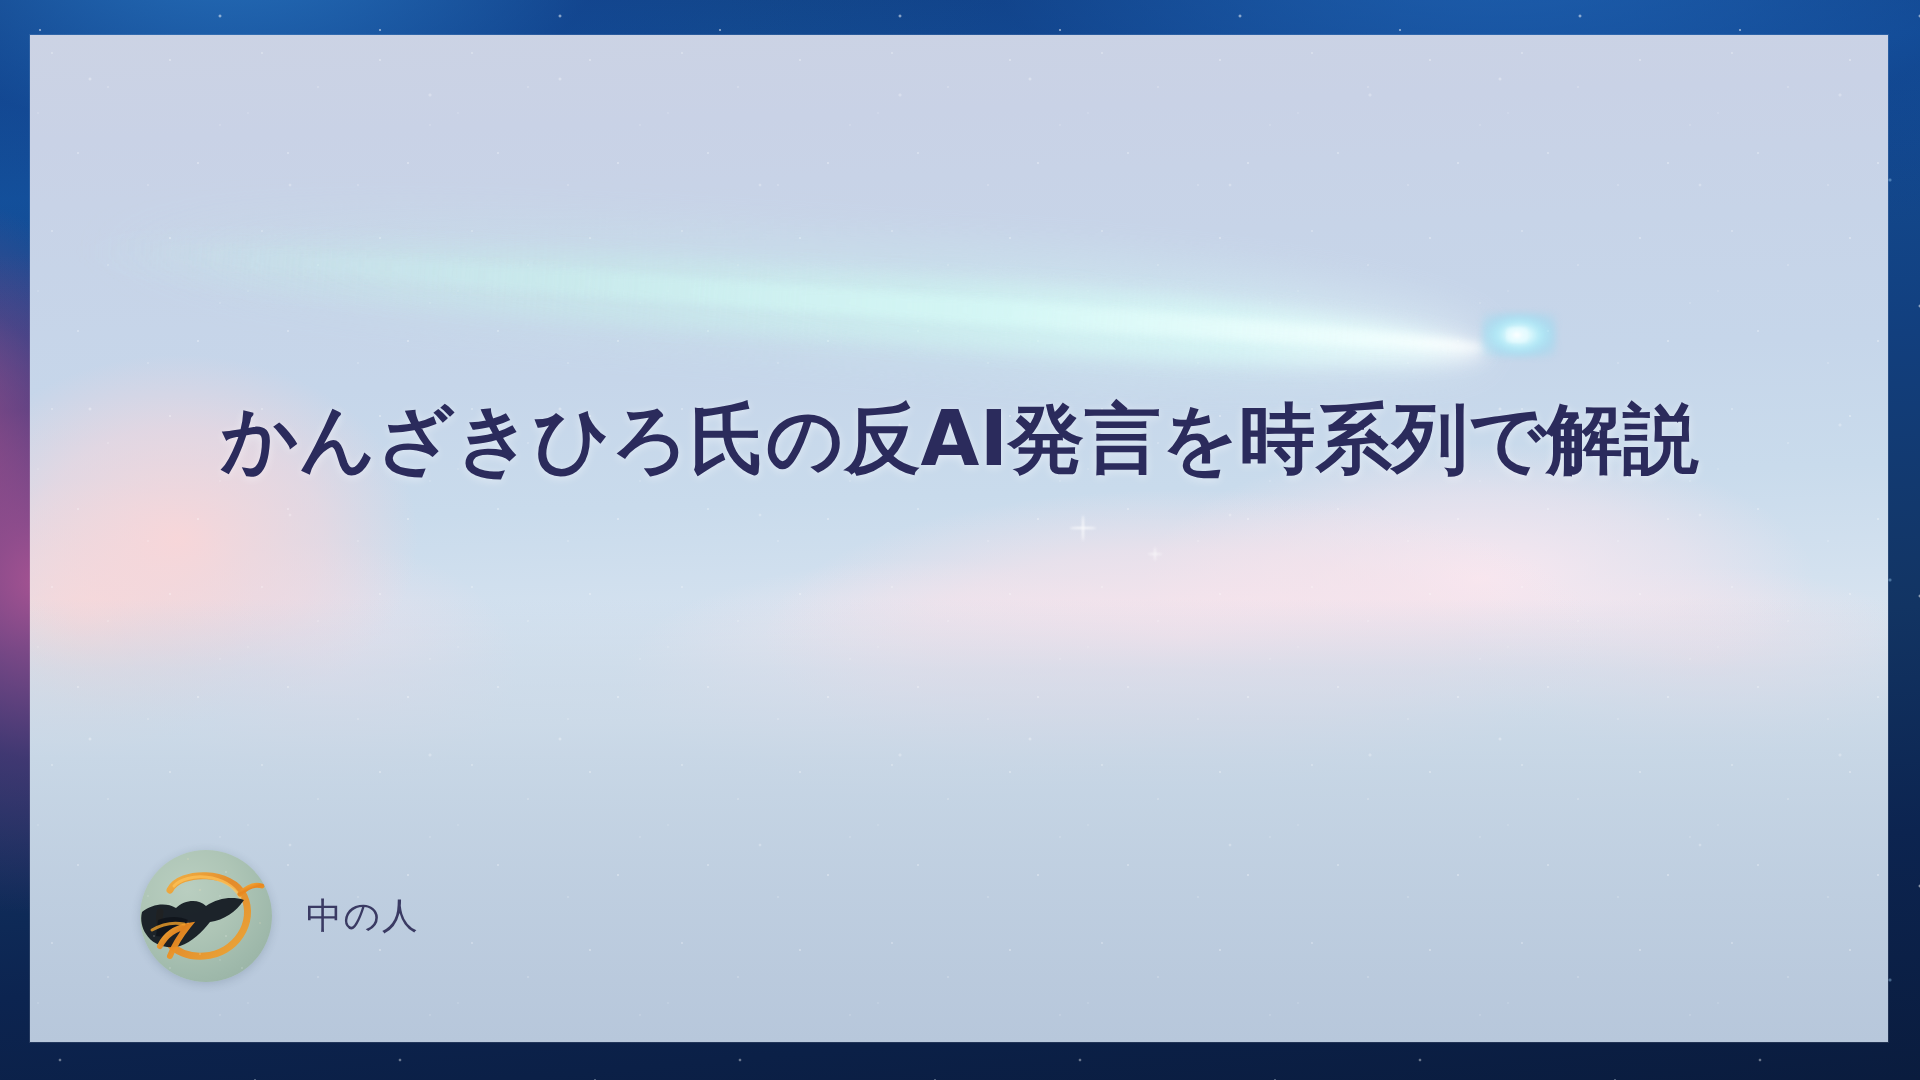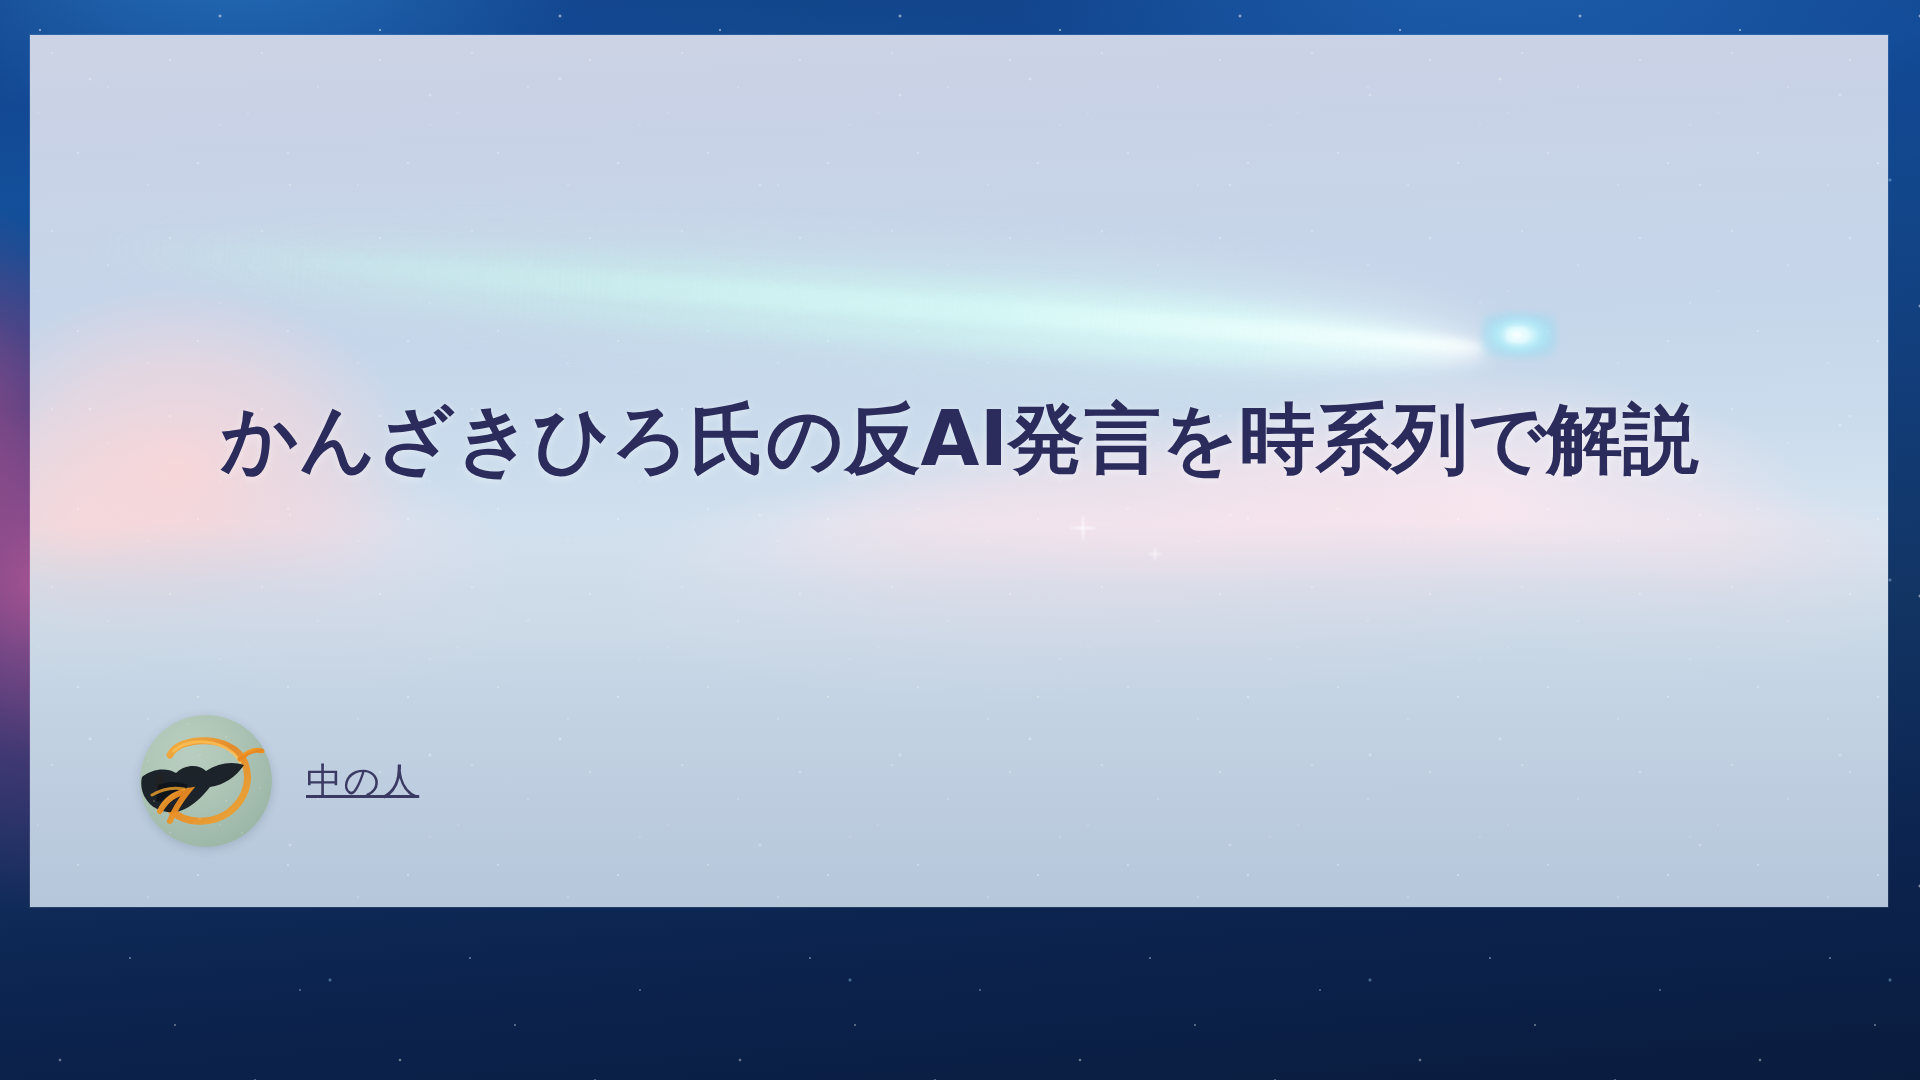--- a/index.html
+++ b/index.html
@@ -62,7 +62,7 @@
   #card {
     position:absolute;
     left:30px; top:35px;
-    width:1858px; height:872px;
+    width:1858px; height:1007px;
     overflow:hidden;
     background:
       

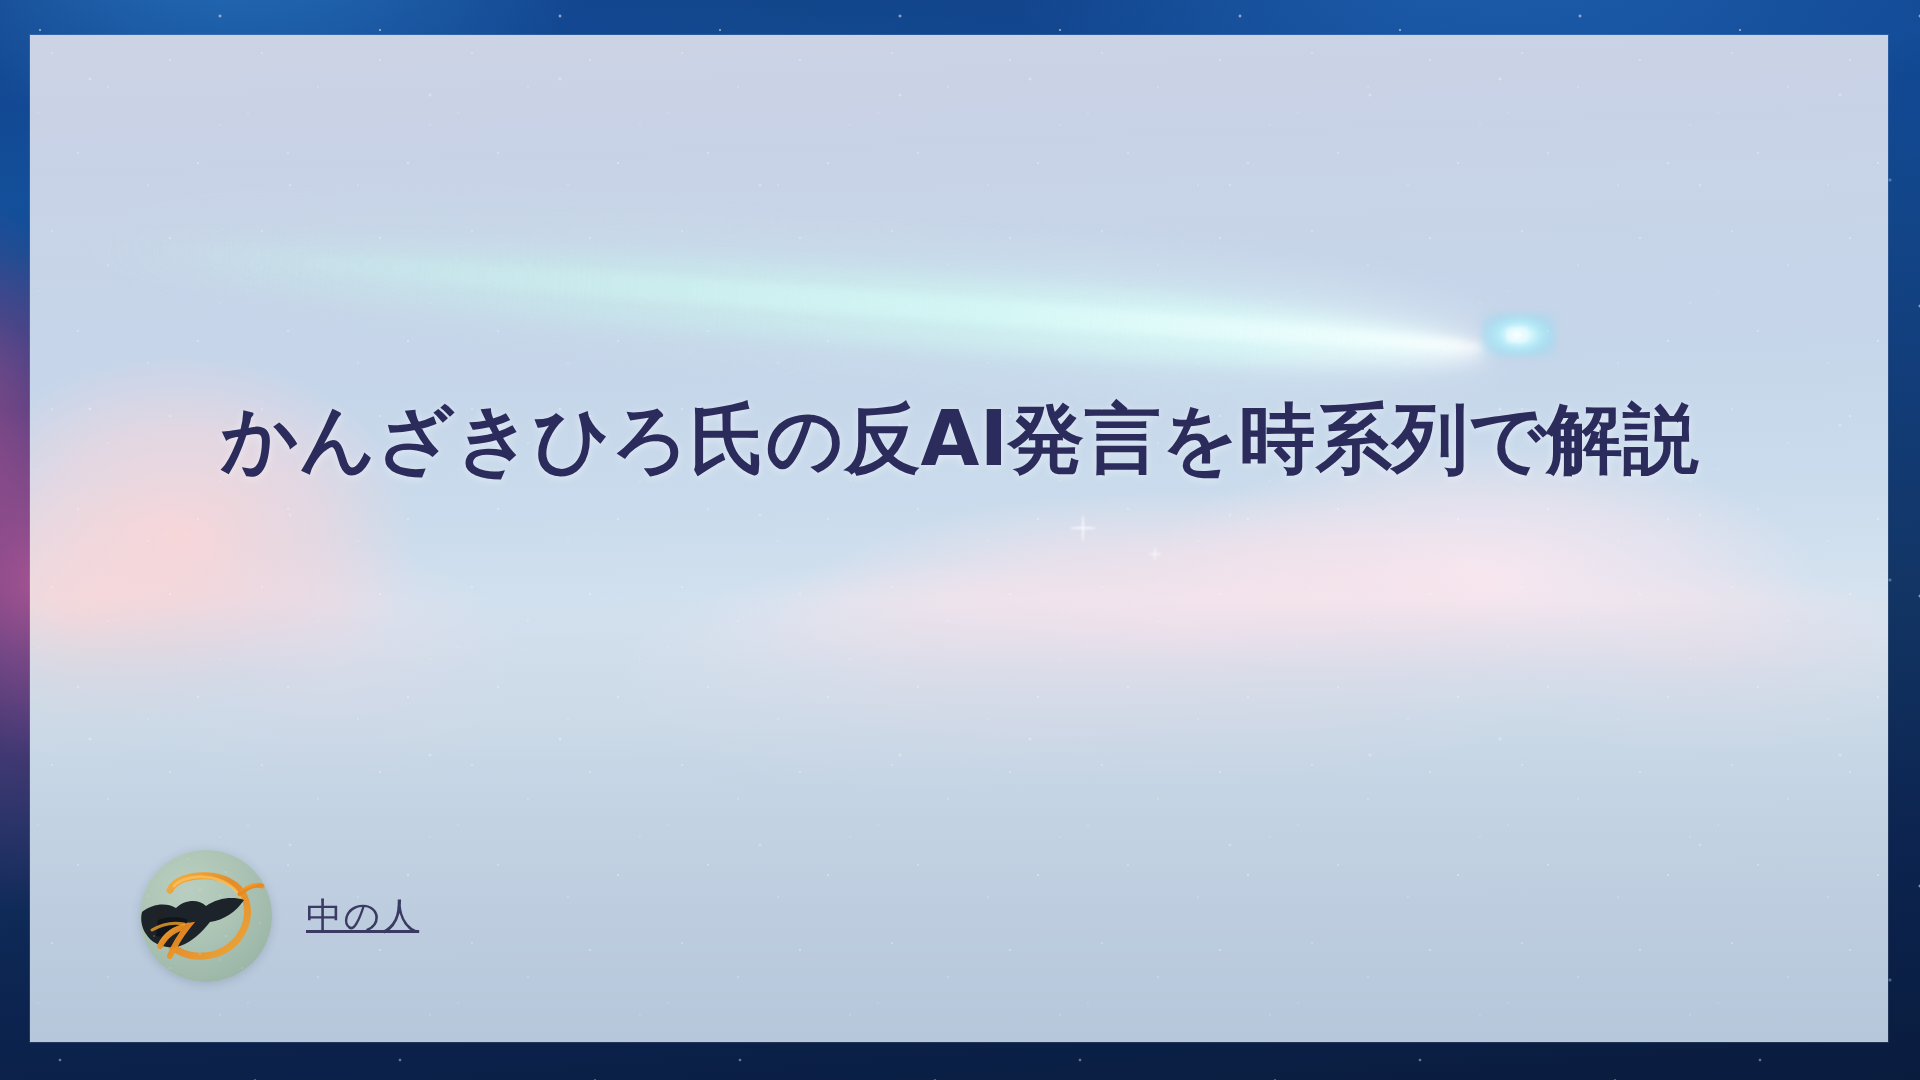--- a/index.html
+++ b/index.html
@@ -261,7 +261,6 @@
     color:#3a3a63;
     letter-spacing:0.04em;
     white-space:nowrap;
-    text-decoration:underline;
   }
 </style>
 </head>

